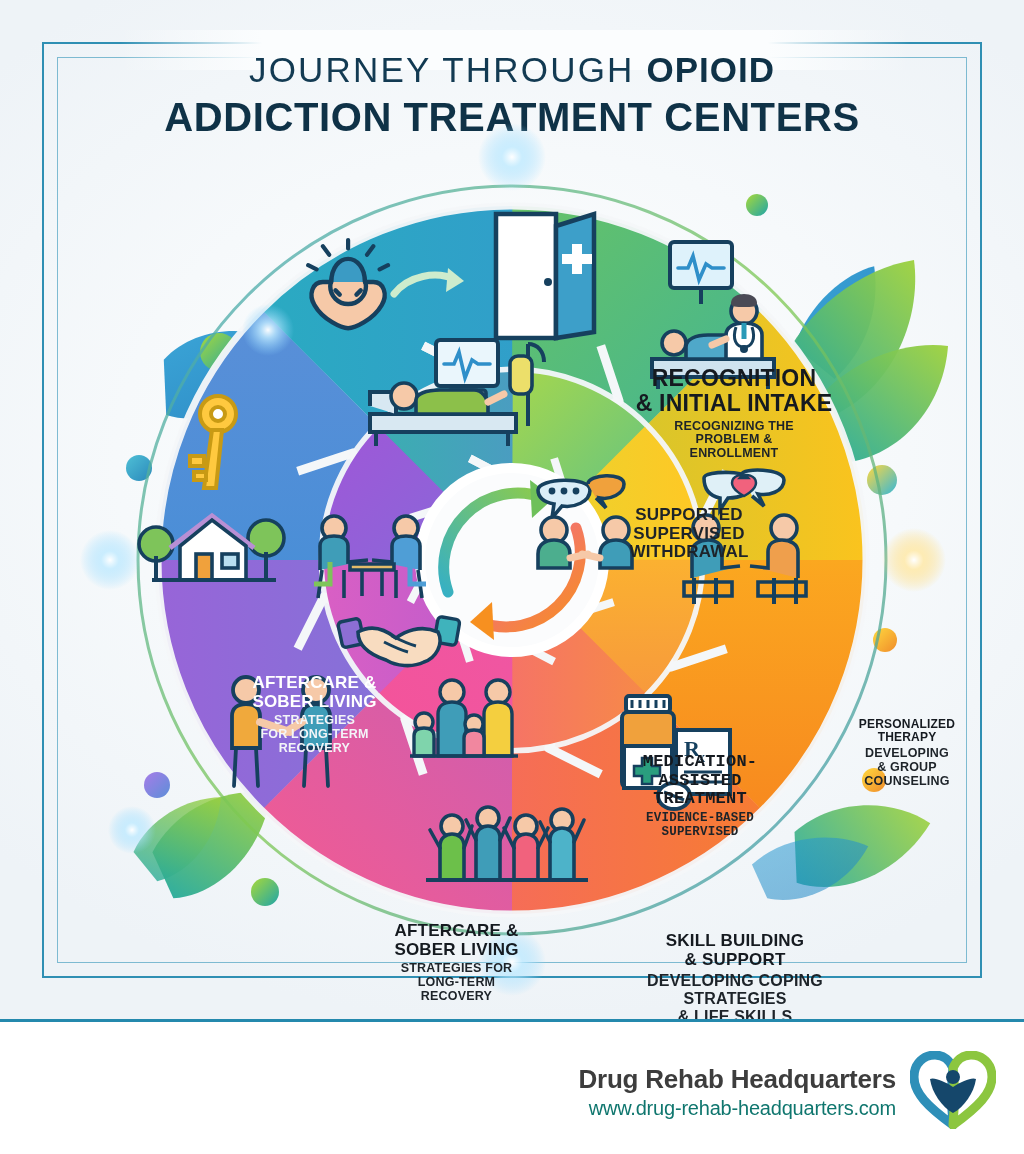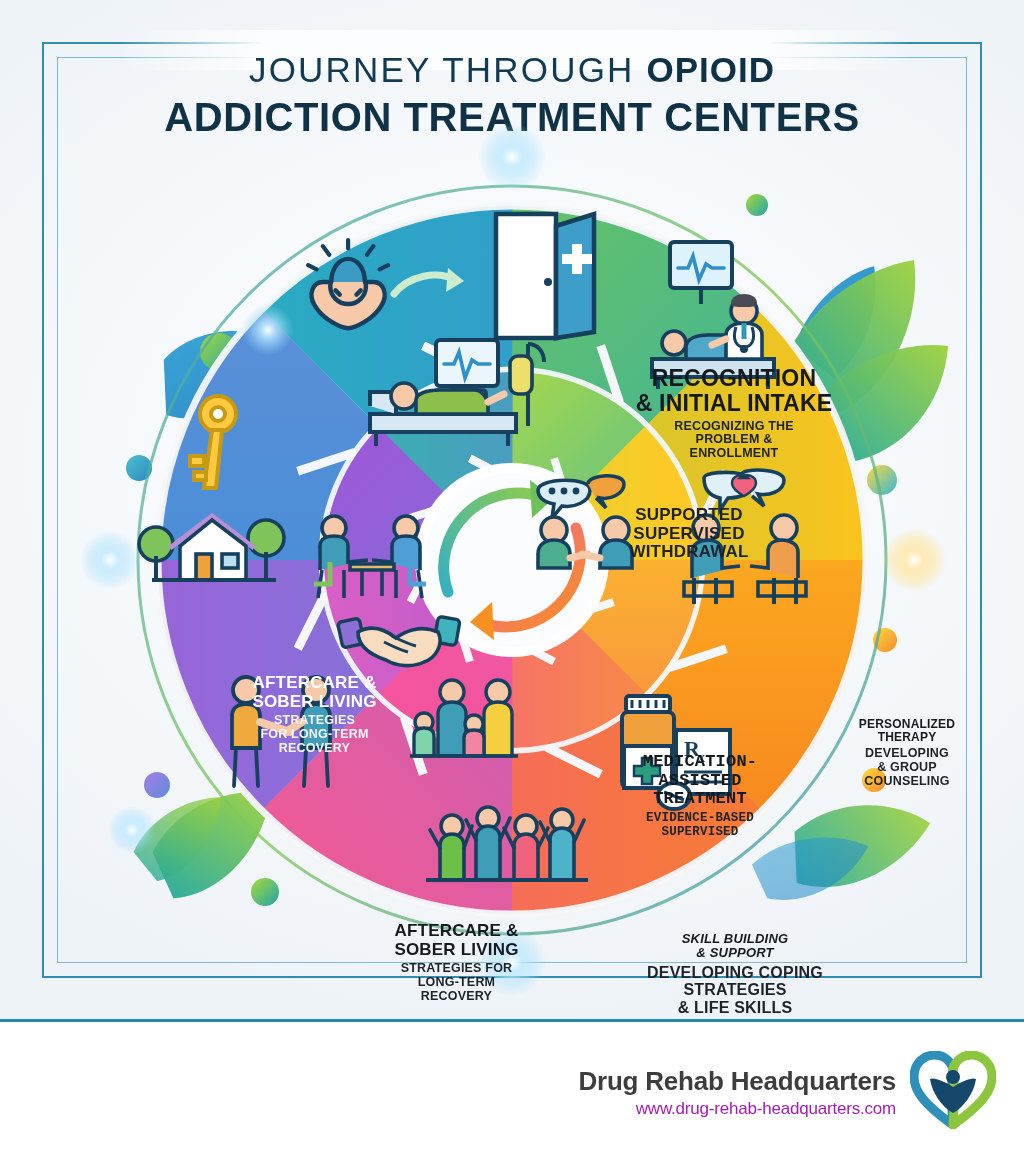--- a/index.html
+++ b/index.html
@@ -79,7 +79,7 @@
   #lbl-mat .h { font-size:17px; } #lbl-mat .s { font-size:12.5px; }
 
   #lbl-skill { left:553px; top:792px; width:180px; }
-  #lbl-skill .h { font-size:13px;font-style:italic; } #lbl-skill .s { font-size:16px; }
+  #lbl-skill .h { font-size:17px; } #lbl-skill .s { font-size:16px; }
 
   #lbl-aftercare-inner { left:272px; top:782px; width:185px; }
   #lbl-aftercare-inner .h { font-size:17px; } #lbl-aftercare-inner .s { font-size:12.5px; }

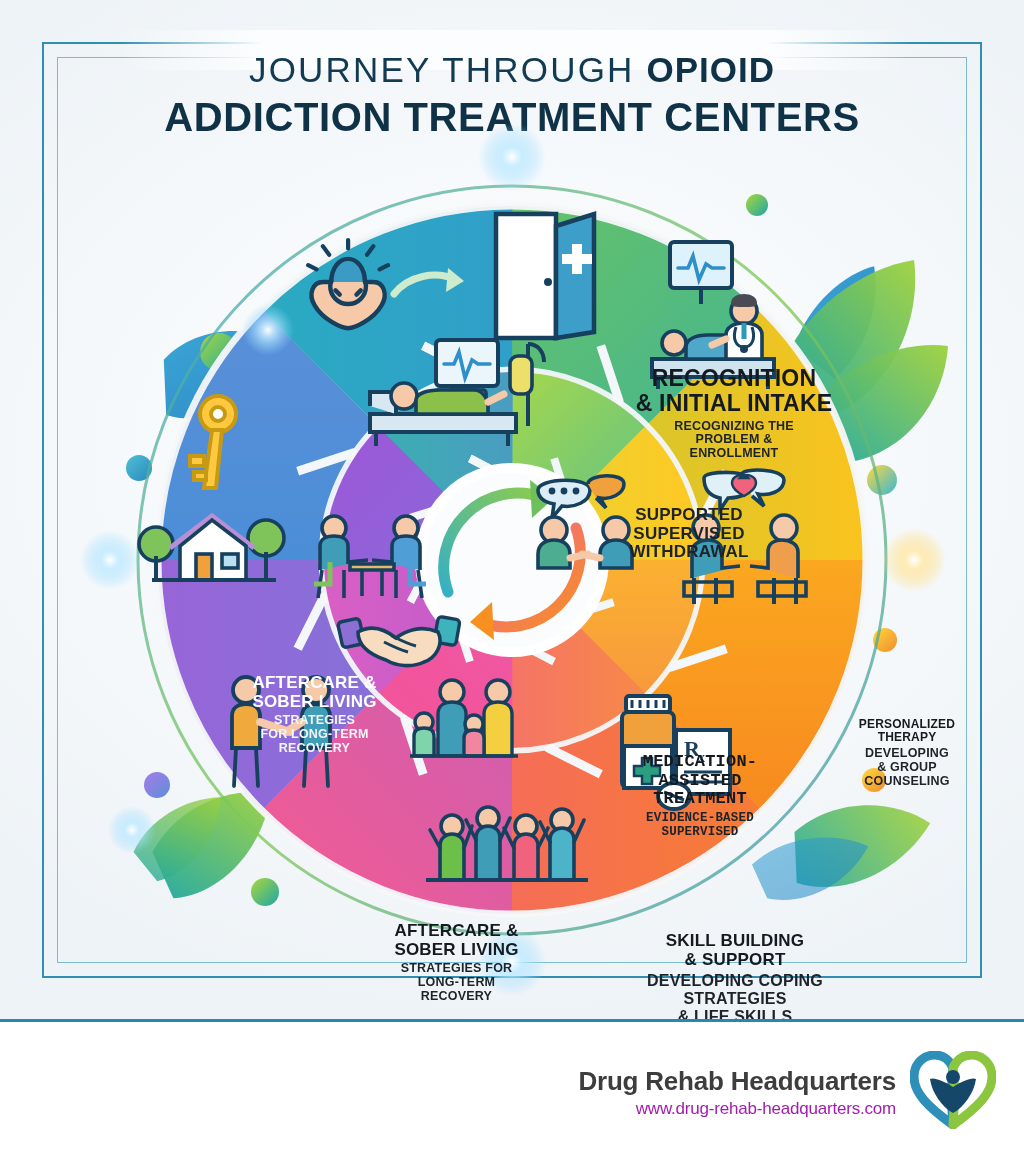--- a/index.html
+++ b/index.html
@@ -92,7 +92,7 @@
   #footer-inner { position:absolute; right:28px; top:28px; display:flex; align-items:center; gap:14px; }
   #footer-text { text-align:right; }
   #brand-name { font-size:26px; font-weight:800; color:#3d3d3d; letter-spacing:-.2px; }
-  #brand-url  { font-size:17px; color:#a21caf; margin-top:2px; letter-spacing:-.2px; }
+  #brand-url  { font-size:20px; color:#0f766e; margin-top:2px; letter-spacing:-.2px; }
 </style>
 </head>
 <body>

